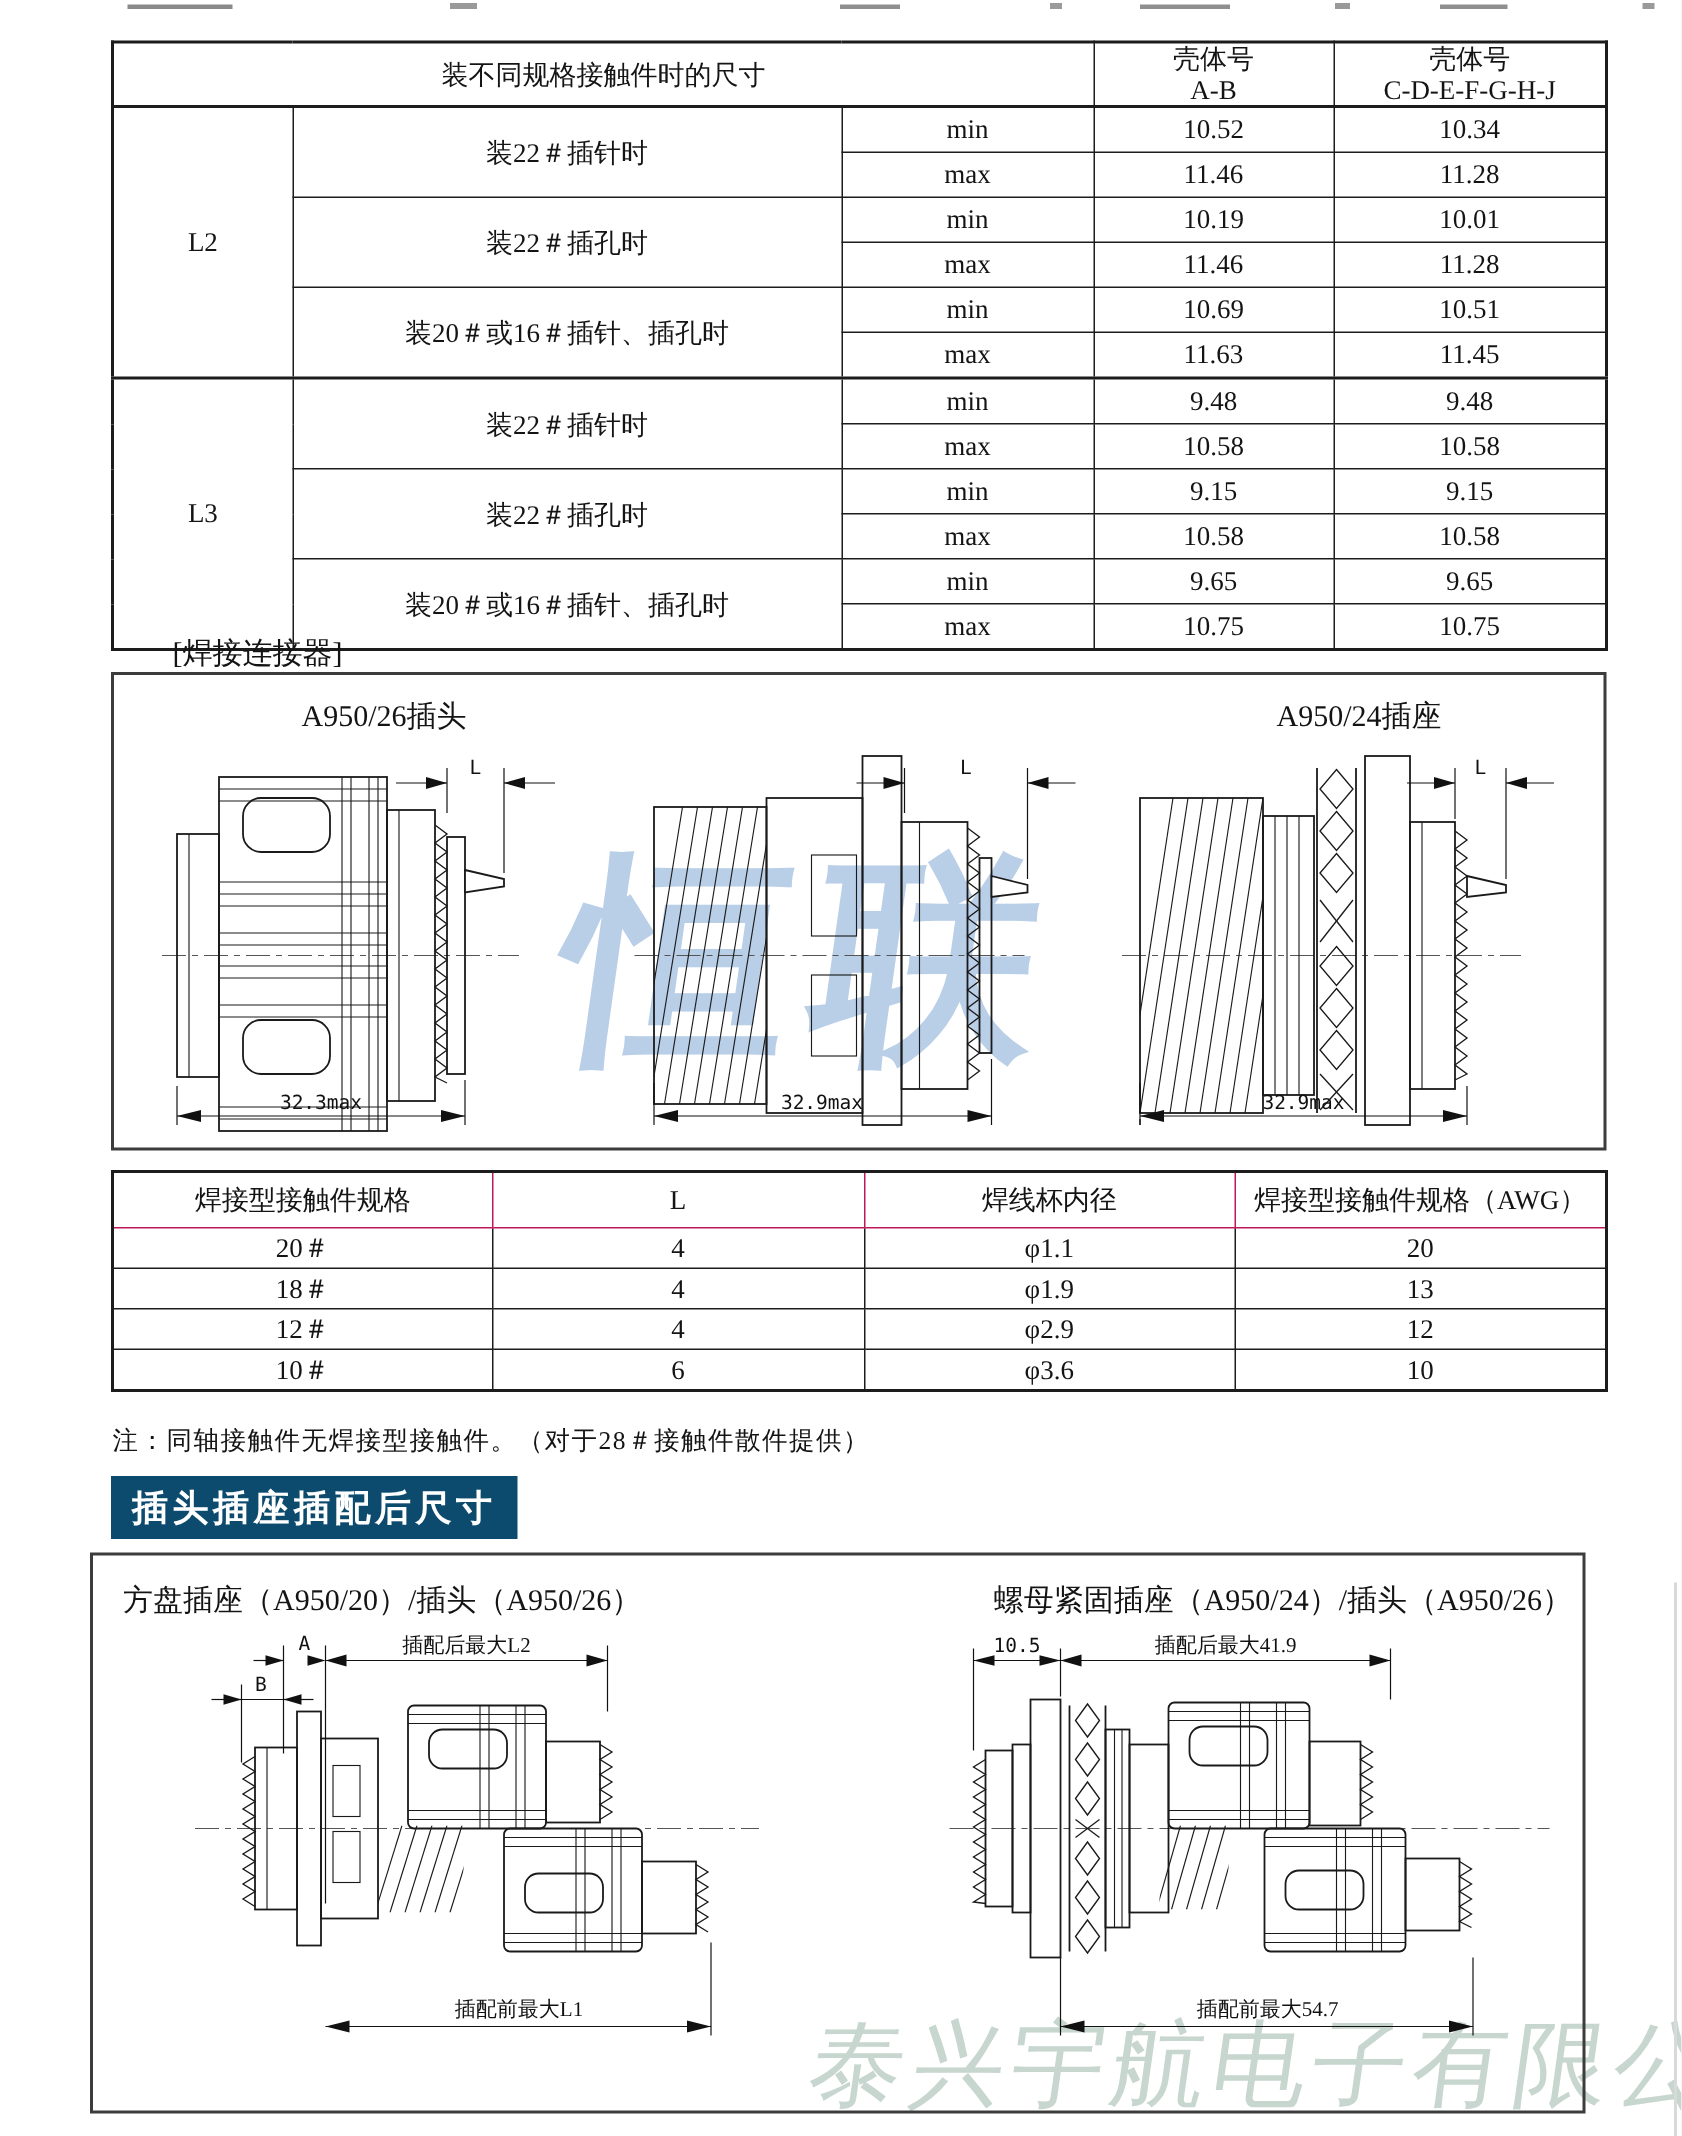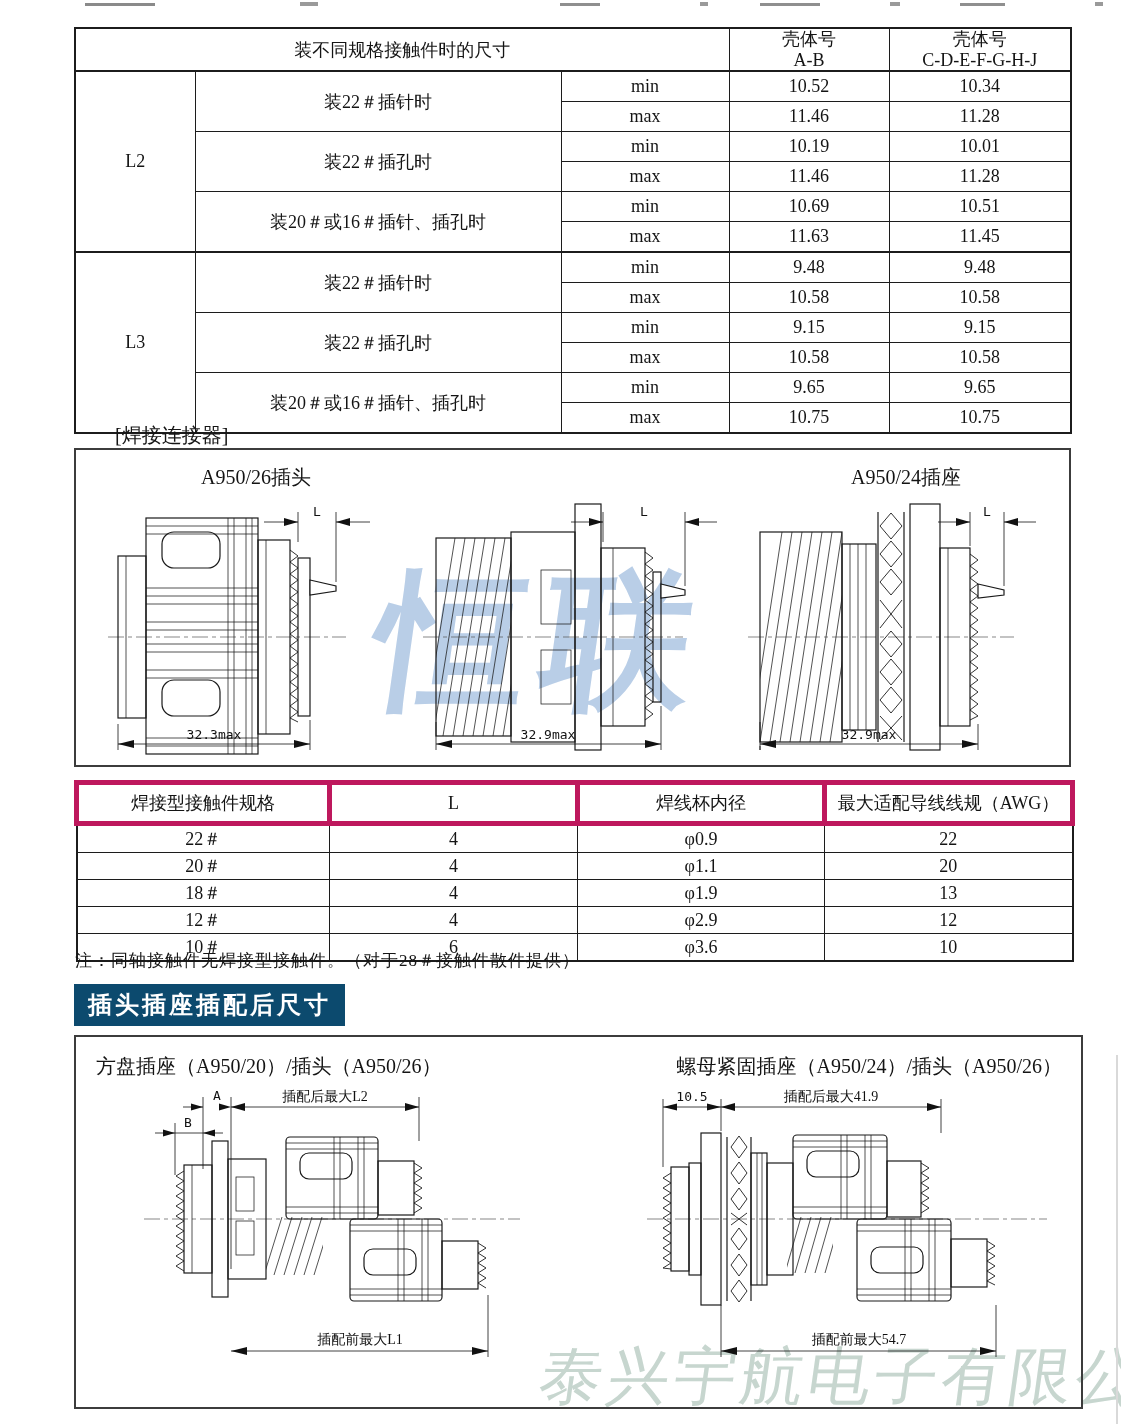--- a/index.html
+++ b/index.html
@@ -26,7 +26,7 @@
   .num{font-size:19px;}
   .hline{line-height:1.15;}
   .t2{left:74px;top:780px;width:996px;border:2px solid #1c1c1c;}
-  .t2 th{height:34px;font-size:18px;font-weight:normal;border:5px solid #be185d;text-align:center;margin-left:20px;}
+  .t2 th{height:34px;font-size:18px;font-weight:normal;border:1px solid #be185d;text-align:center;margin-left:20px;}
   .t2 td{height:23px;font-size:18px;text-align:center;border:1px solid #1c1c1c;}
   .sec-label{position:absolute;left:74px;top:422px;font-size:20px;margin-left:41px;}
   .box{position:absolute;border:2px solid #3c3c3c;background:transparent;}

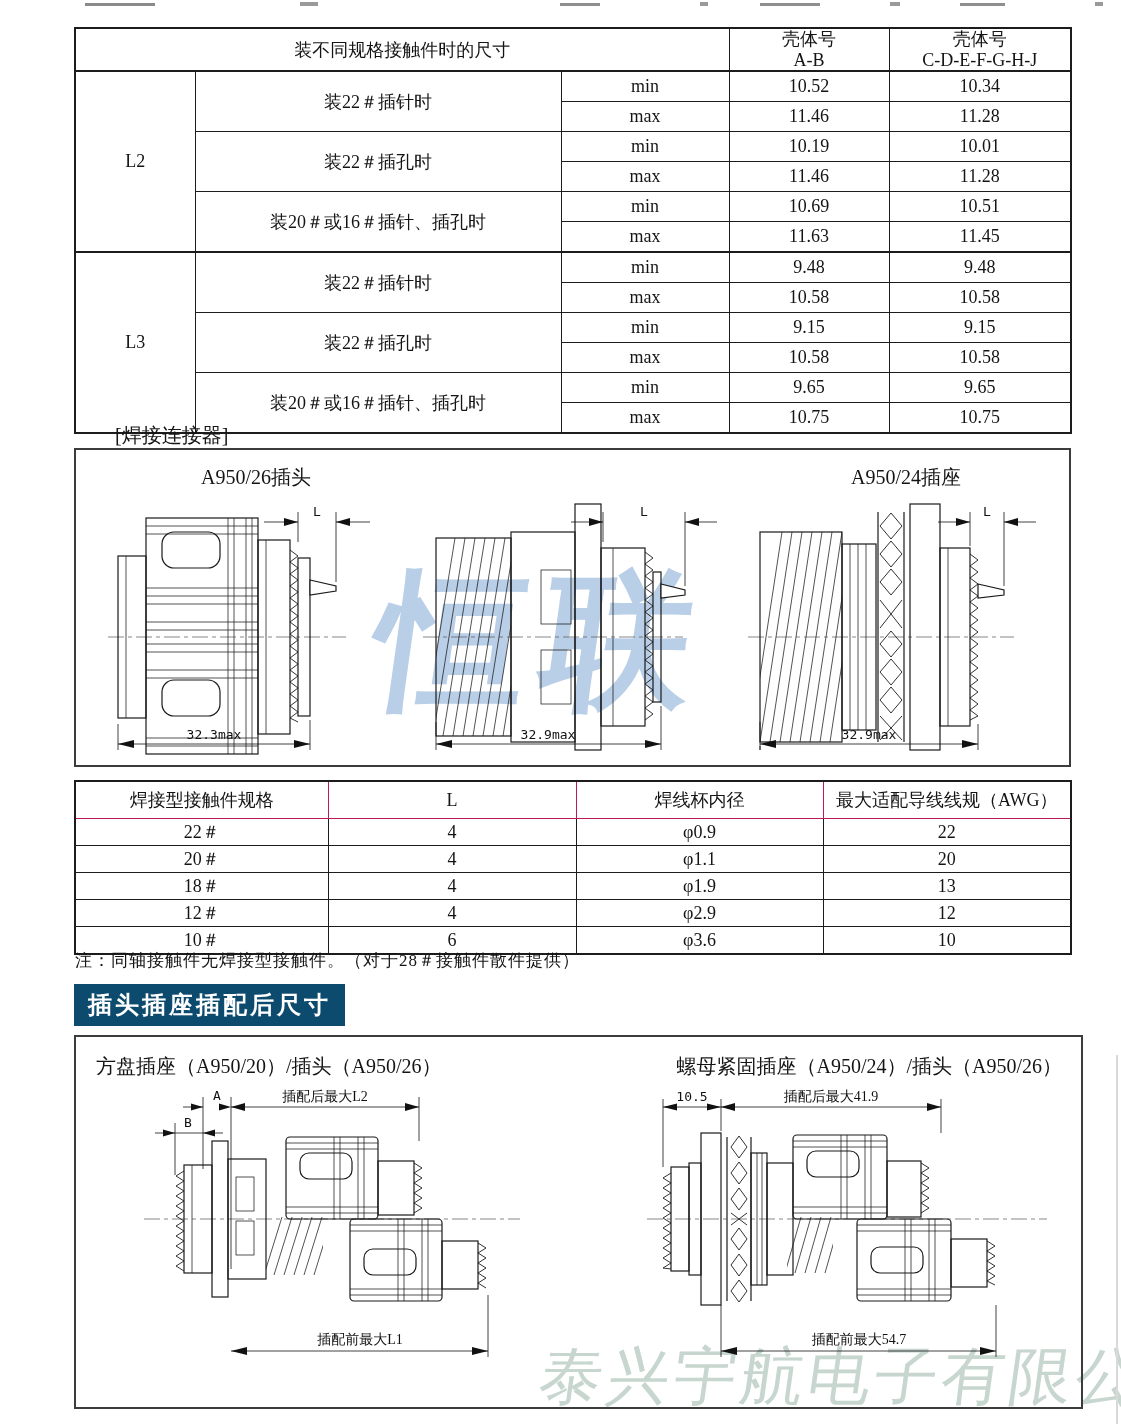--- a/index.html
+++ b/index.html
@@ -337,7 +337,7 @@
       <th>焊接型接触件规格</th>
       <th>L</th>
       <th>焊线杯内径</th>
-      <th>最大适配导线线规（AWG）</th>
+      <th>焊接型接触件规格（AWG）</th>
     </tr>
     <tr>
       <td>22＃</td>

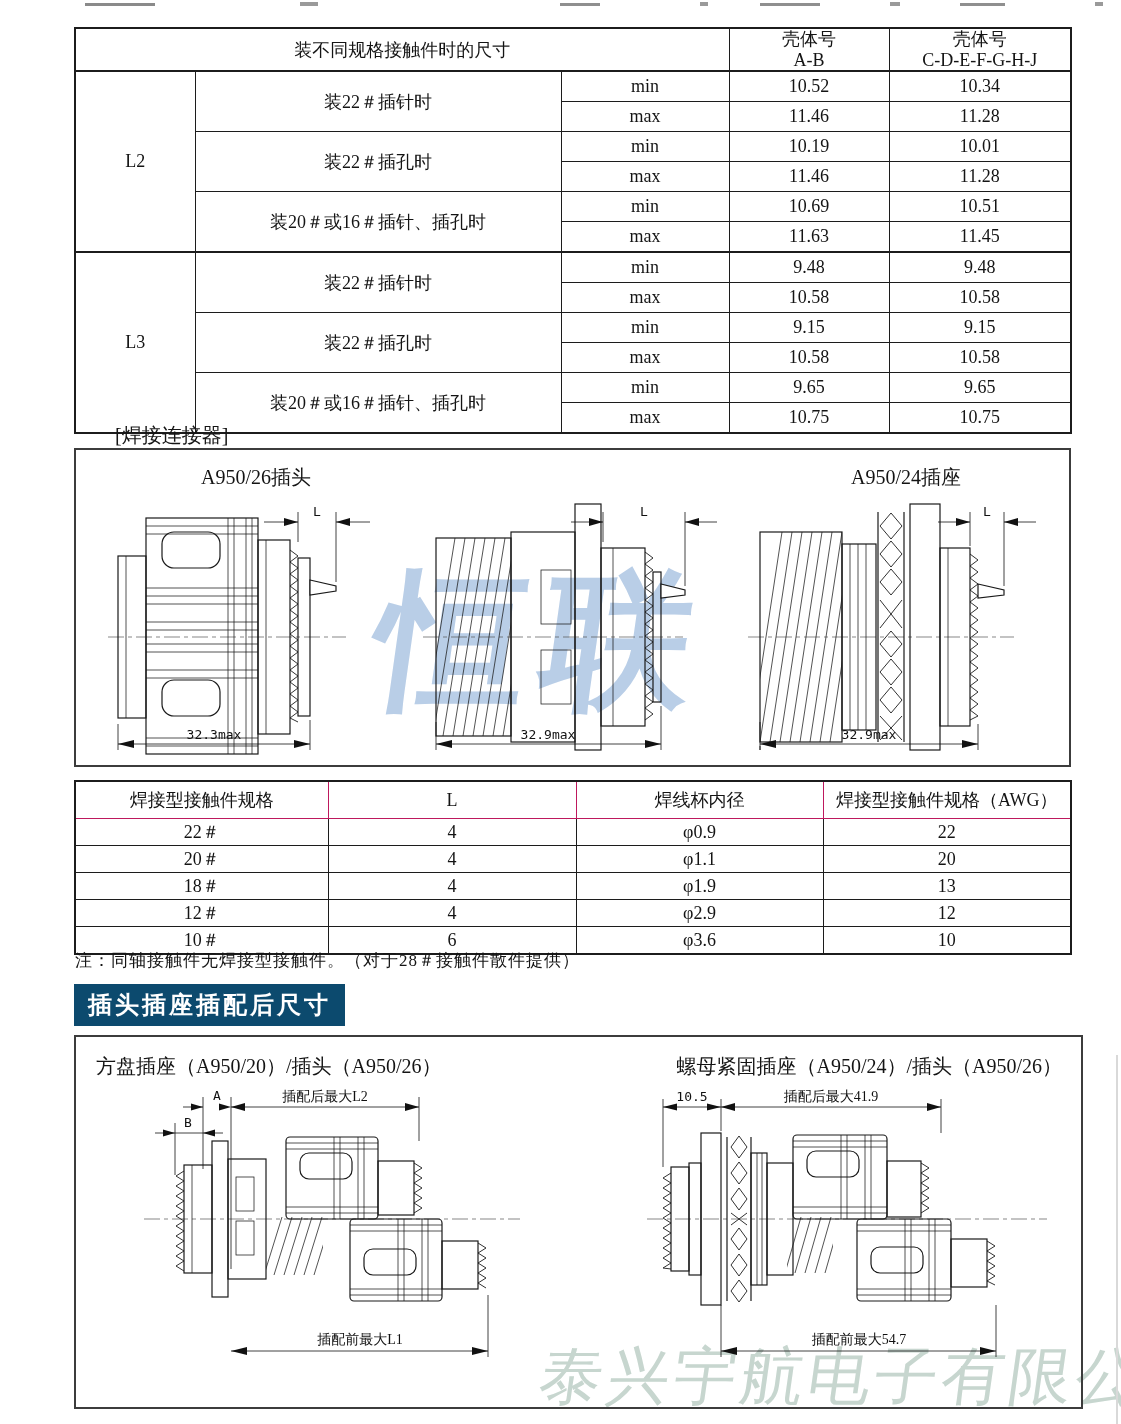--- a/index.html
+++ b/index.html
@@ -340,12 +340,6 @@
       <th>焊接型接触件规格（AWG）</th>
     </tr>
     <tr>
-      <td>22＃</td>
-      <td>4</td>
-      <td>φ0.9</td>
-      <td>22</td>
-    </tr>
-    <tr>
       <td>20＃</td>
       <td>4</td>
       <td>φ1.1</td>

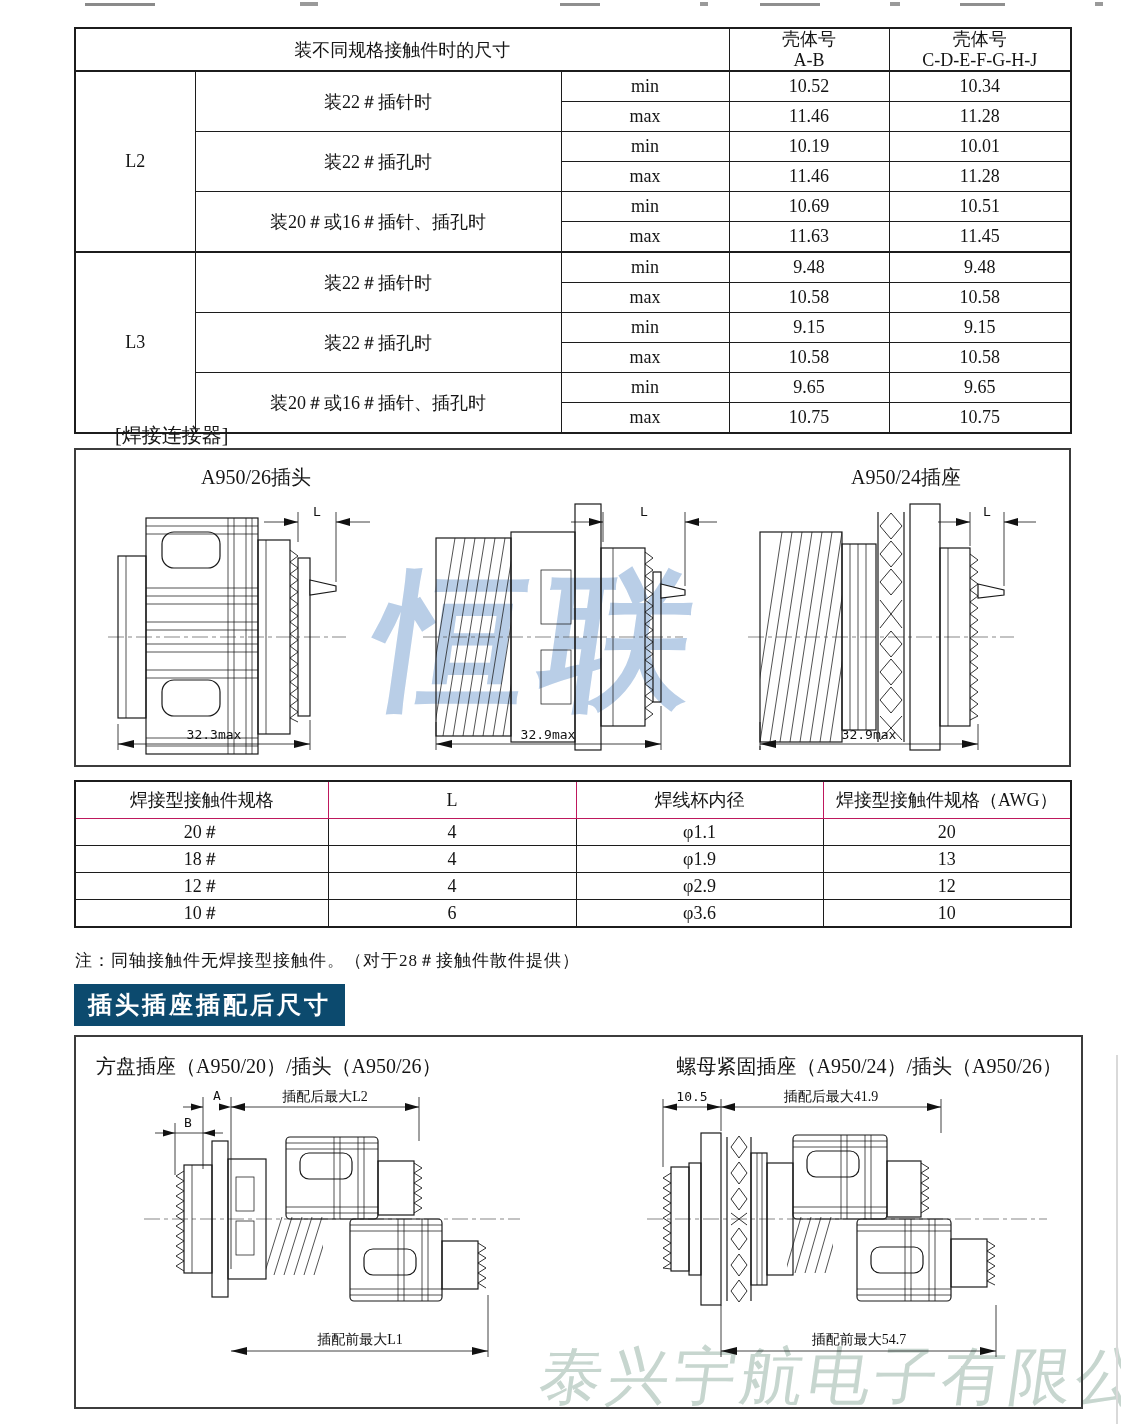--- a/index.html
+++ b/index.html
@@ -31,7 +31,7 @@
   .sec-label{position:absolute;left:74px;top:422px;font-size:20px;margin-left:41px;}
   .box{position:absolute;border:2px solid #3c3c3c;background:transparent;}
   .box1{left:74px;top:448px;width:993px;height:315px;text-decoration:underline;}
-  .box2{left:74px;top:1035px;width:993px;height:370px;padding-left:12px;}
+  .box2{left:60px;top:1035px;width:993px;height:370px;}
   .dtitle{position:absolute;font-size:20px;text-align:center;}
   .note{position:absolute;left:75px;top:949px;font-size:17px;letter-spacing:1px;}
   .black-bar{position:absolute;left:74px;top:984px;background:#0c4a6e;color:#ffffff;

